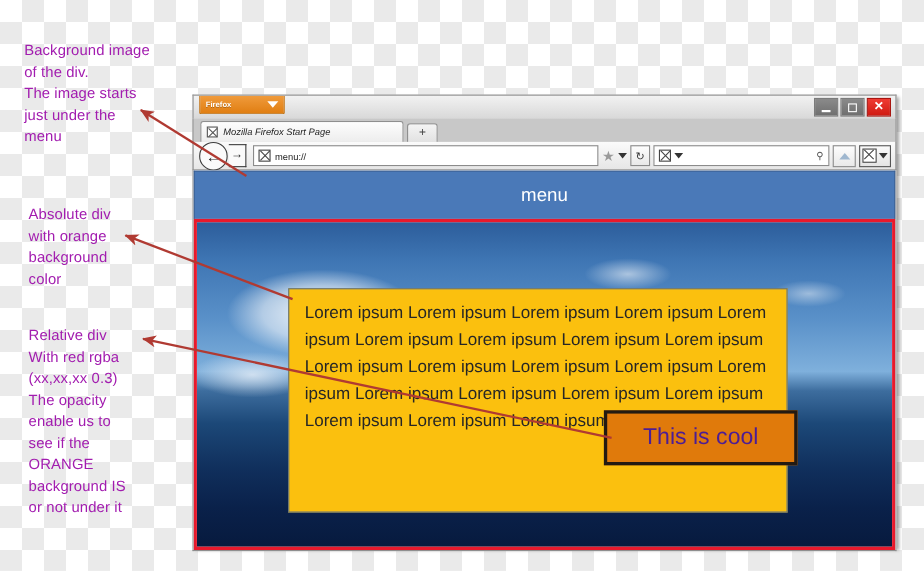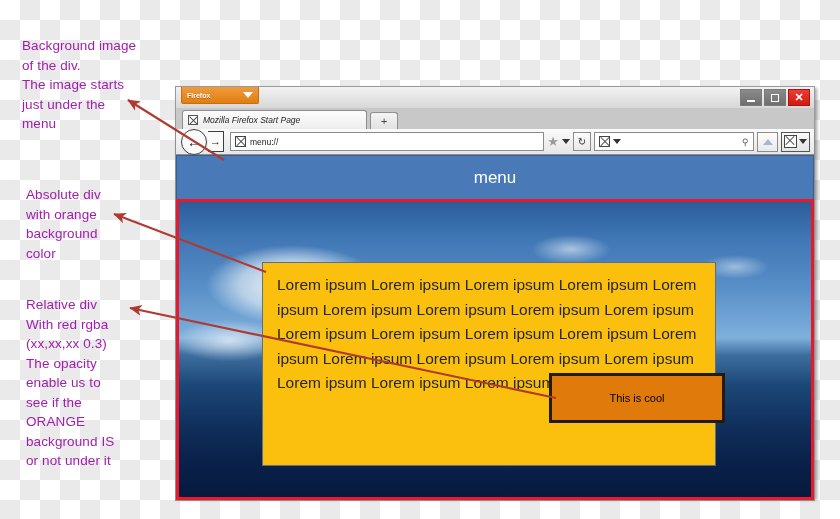--- a/index.html
+++ b/index.html
@@ -200,7 +200,7 @@
     position:absolute;left:286px;top:110px;width:176px;height:50px;
     background:#e07a0b;border:3px solid #231a12;box-sizing:border-box;
     display:flex;align-items:center;justify-content:center;
-    color:#000000;font-size:11px;
+    color:#4c1d95;font-size:21px;
   }
 </style>
 </head>

